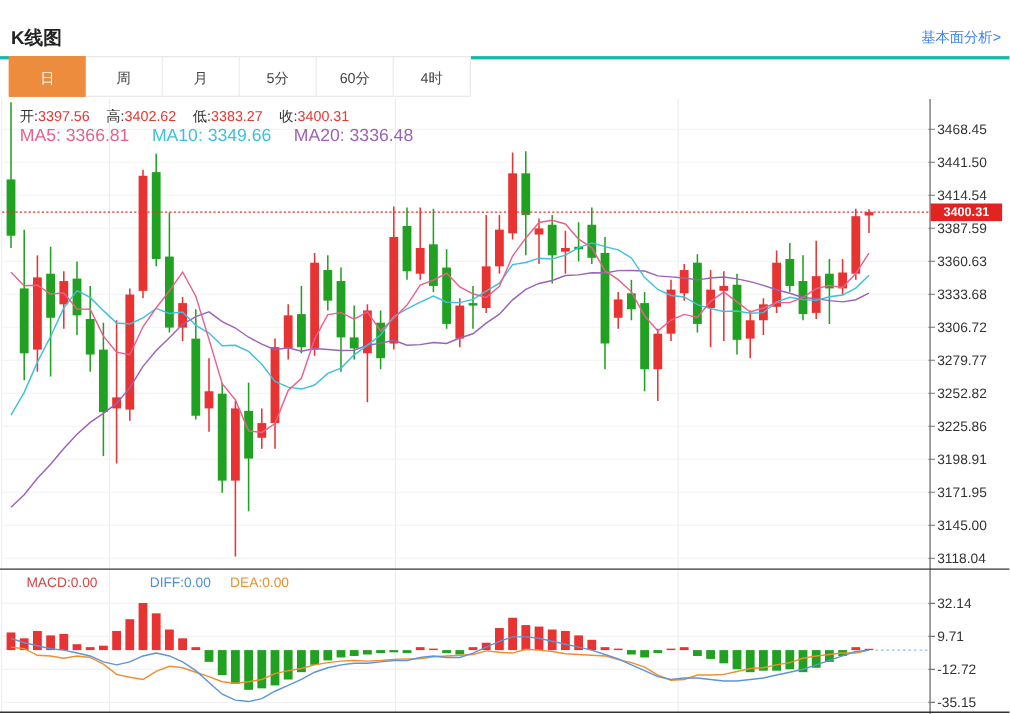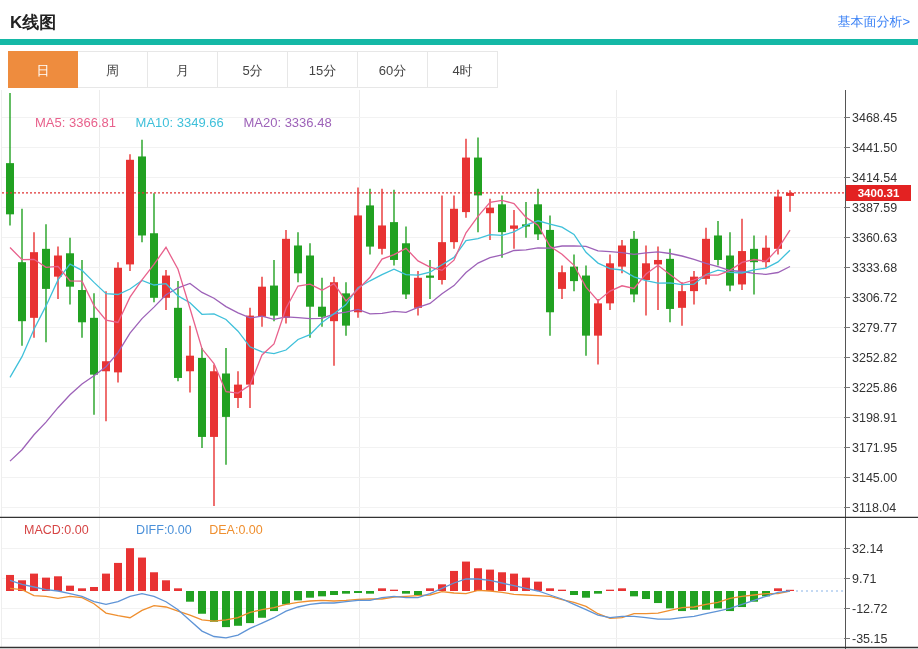--- a/index.html
+++ b/index.html
@@ -5,7 +5,7 @@
   html,body{margin:0;padding:0;background:#fff;}
   .page{position:relative;width:918px;height:649px;background:#fff;overflow:hidden;
         font-family:"Liberation Sans","DejaVu Sans",sans-serif;}
-  .header{position:absolute;left:0;top:4px;width:918px;height:35px;border-bottom:6px solid #14b8a6;}
+  .header{position:absolute;left:0;top:16px;width:918px;height:35px;border-bottom:3px solid #14b8a6;}
   .title{position:absolute;left:10px;top:7px;font-size:17px;font-weight:bold;color:#222;}
   .link{position:absolute;right:8px;top:9px;font-size:13px;color:#3b82f6;text-decoration:none;cursor:pointer;}
   .tabs{position:absolute;left:8px;top:51px;display:flex;}

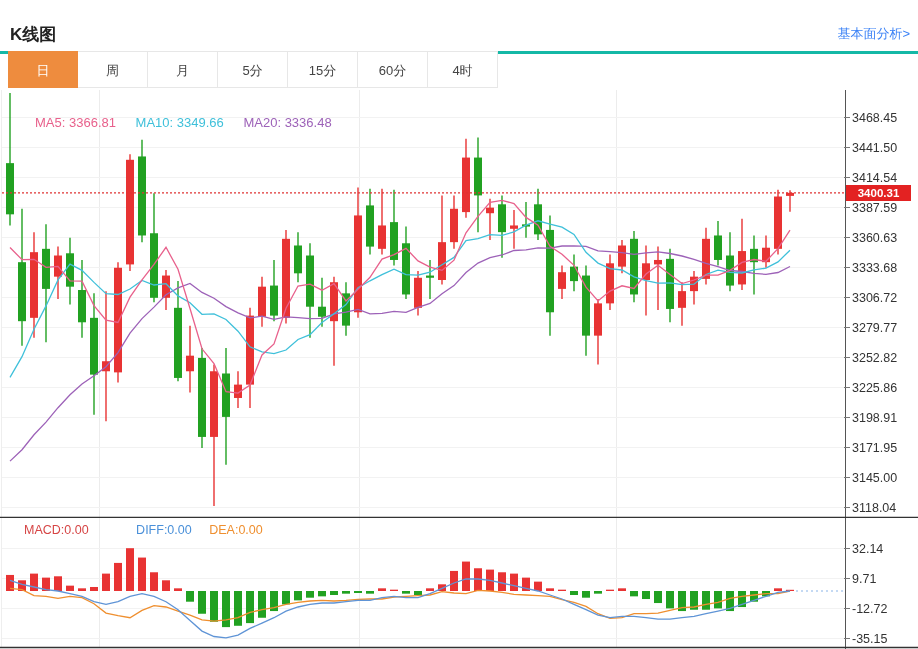--- a/index.html
+++ b/index.html
@@ -45,7 +45,6 @@
       <div class="tab">周</div>
       <div class="tab">月</div>
       <div class="tab">5分</div>
-      <div class="tab">15分</div>
       <div class="tab">60分</div>
       <div class="tab">4时</div>
     </div>

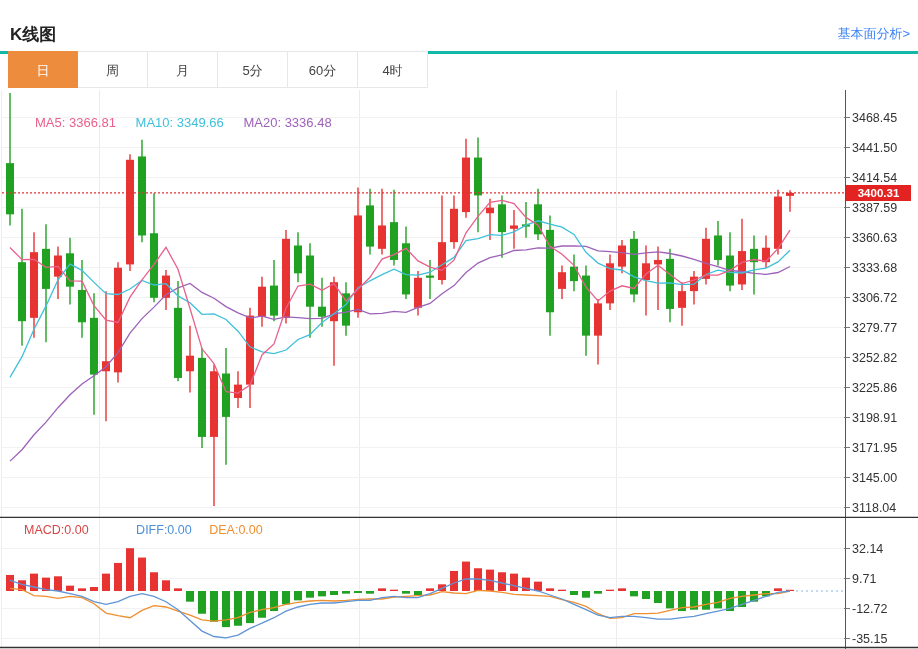--- a/index.html
+++ b/index.html
@@ -338,6 +338,9 @@
         <line x1="0" y1="129.5" x2="918" y2="129.5" stroke="#333" stroke-width="1.5"></line>
       </svg>
 
+    <div class="ohlc-row">
+      <span class="lab">开:</span><span class="val">3397.56</span><span class="lab">高:</span><span class="val">3402.62</span><span class="lab">低:</span><span class="val">3383.27</span><span class="lab">收:</span><span class="val">3400.31</span>
+    </div>
 
     <div class="ma-row">
       <span class="ma5"><span>MA5:</span> <span>3366.81</span></span>

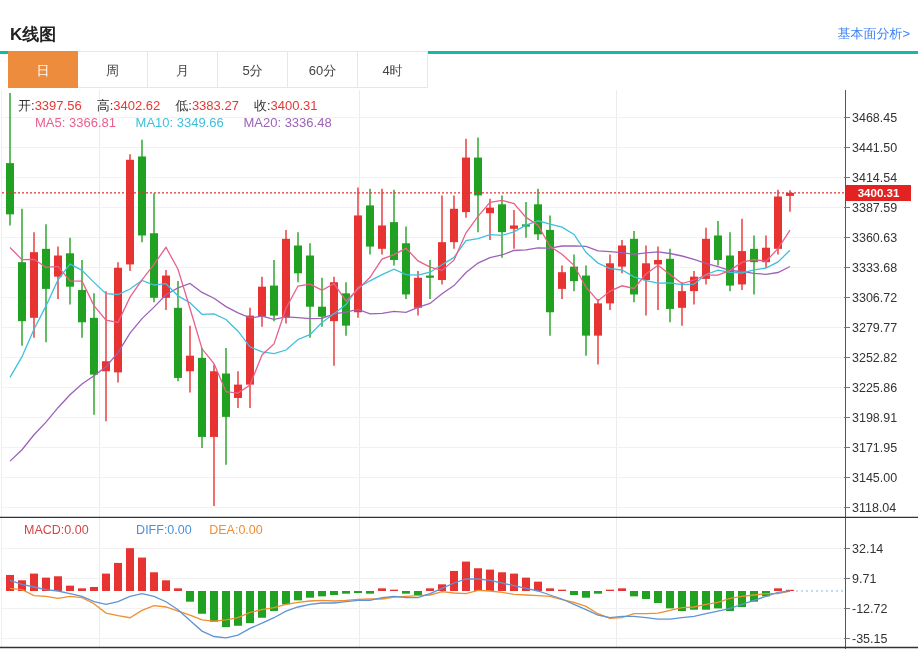--- a/index.html
+++ b/index.html
@@ -20,7 +20,7 @@
   .ohlc-row{position:absolute;left:18px;top:97px;font-size:13px;color:#333;white-space:nowrap;}
   .ohlc-row .lab{color:#333;}
   .ohlc-row .val{color:#e53935;margin-right:15px;}
-  .ma-row{position:absolute;left:35px;top:115px;font-size:13px;white-space:nowrap;}
+  .ma-row{position:absolute;left:18px;top:115px;font-size:16px;white-space:nowrap;}
   .ma-row .ma5{color:#e8618c;margin-right:16px;}
   .ma-row .ma10{color:#3fc0da;margin-right:16px;}
   .ma-row .ma20{color:#9d62b8;}

